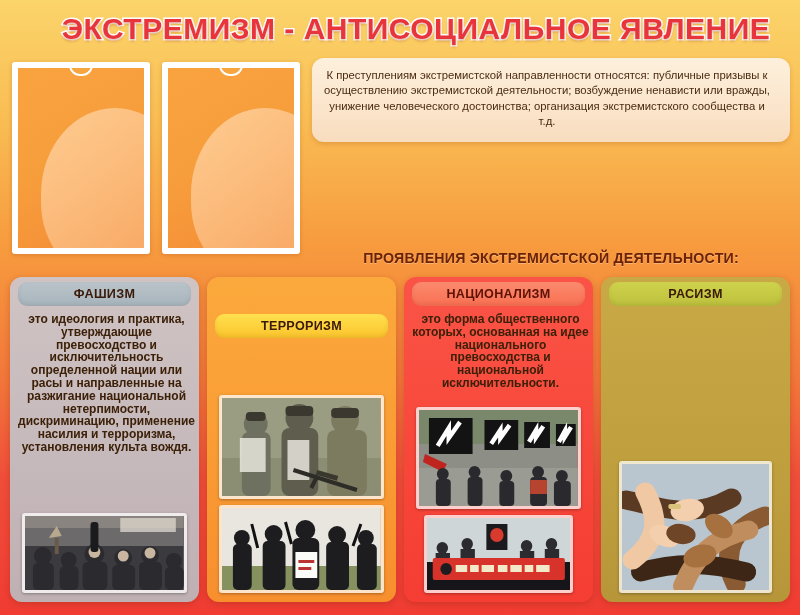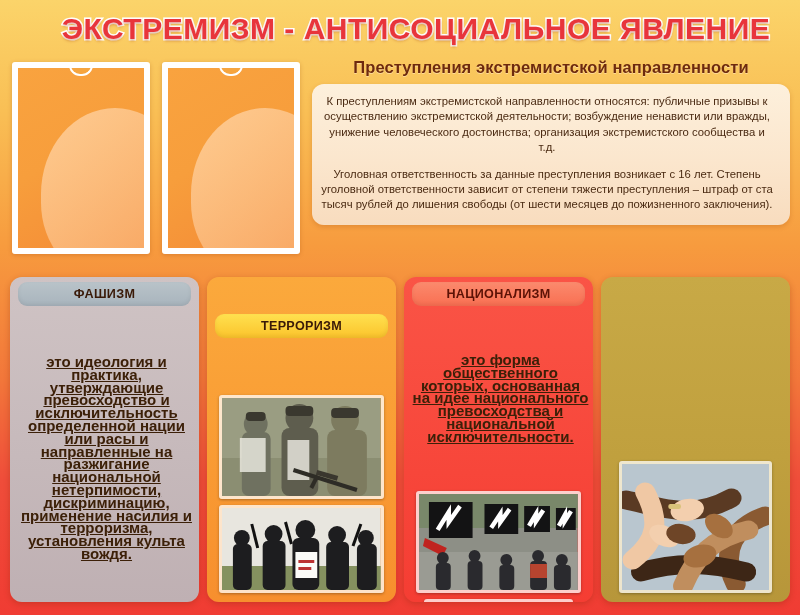--- a/index.html
+++ b/index.html
@@ -153,7 +153,6 @@
   </div>
 
   <div id="info">
-    <div id="info-heading">Преступления экстремистской направленности</div>
     <div id="info-panel">
       <p class="info-para first">К преступлениям экстремистской направленности относятся: публичные призывы к осуществлению экстремистской деятельности; возбуждение ненависти или вражды, унижение человеческого достоинства; организация экстремистского сообщества и т.д.</p>
       <p class="info-para">Уголовная ответственность за данные преступления возникает с 16 лет. Степень уголовной ответственности зависит от степени тяжести преступления – штраф от ста тысяч рублей до лишения свободы (от шести месяцев до пожизненного заключения).</p>

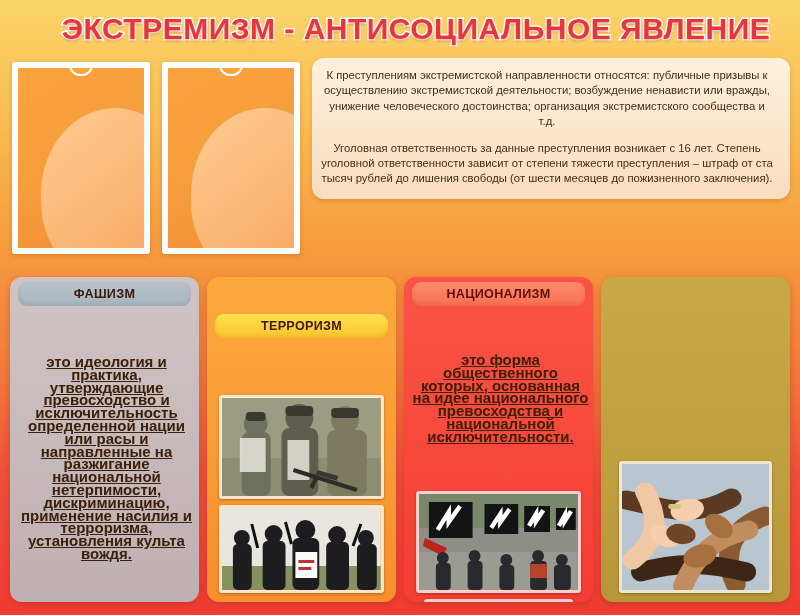--- a/index.html
+++ b/index.html
@@ -155,7 +155,6 @@
   <div id="info">
     <div id="info-panel">
       <p class="info-para first">К преступлениям экстремистской направленности относятся: публичные призывы к осуществлению экстремистской деятельности; возбуждение ненависти или вражды, унижение человеческого достоинства; организация экстремистского сообщества и т.д.</p>
-      <p class="info-para">Уголовная ответственность за данные преступления возникает с 16 лет. Степень уголовной ответственности зависит от степени тяжести преступления – штраф от ста тысяч рублей до лишения свободы (от шести месяцев до пожизненного заключения).</p>
     </div>
   </div>
 

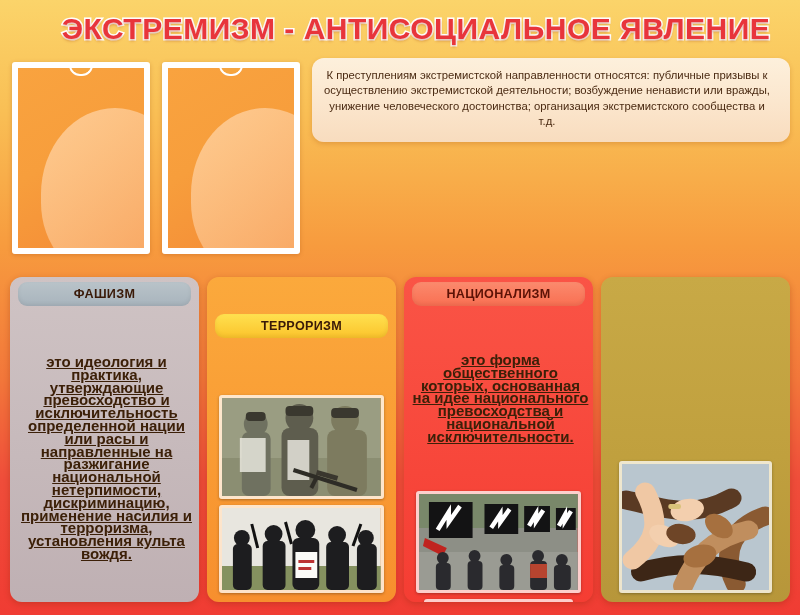--- a/index.html
+++ b/index.html
@@ -158,6 +158,7 @@
     </div>
   </div>
 
+  <div id="section-heading">ПРОЯВЛЕНИЯ ЭКСТРЕМИСТСКОЙ ДЕЯТЕЛЬНОСТИ:</div>
 
   <div id="cards">
 

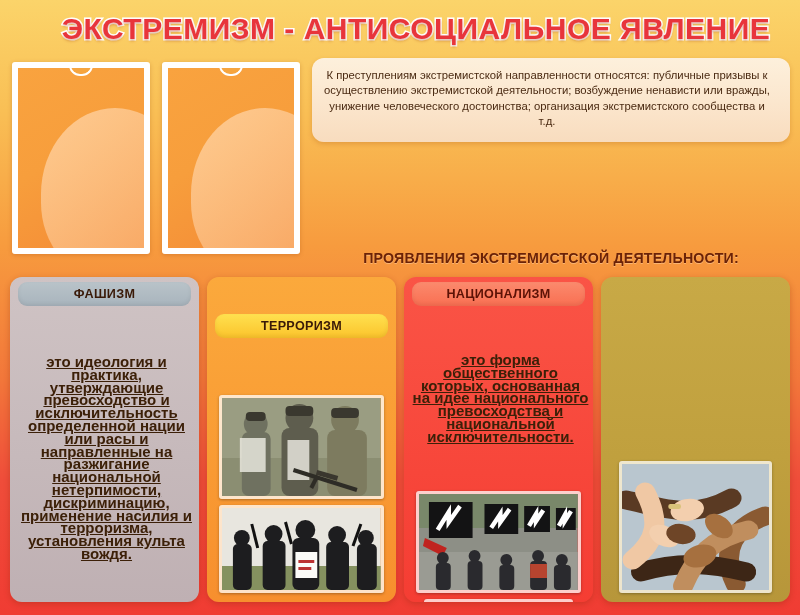--- a/index.html
+++ b/index.html
@@ -116,7 +116,7 @@
   }
 
   
-  .card.fascism{background:linear-gradient(180deg,#cfc3c4 0%,#c6b9bb 55%,#bfb0b3 100%);gap:43px;}
+  .card.fascism{background:linear-gradient(180deg,#cfc3c4 0%,#c6b9bb 55%,#bfb0b3 100%);}
   .card.fascism .card-head{background:linear-gradient(180deg,#b9c3c9 0%,#a8b4bd 100%);}
   .card.terror{background:linear-gradient(180deg,#fba93c 0%,#f99a33 60%,#f78f2e 100%);}
   .card.terror .card-head{background:linear-gradient(180deg,#ffe14f 0%,#fbc32b 100%);margin-top:37px;}

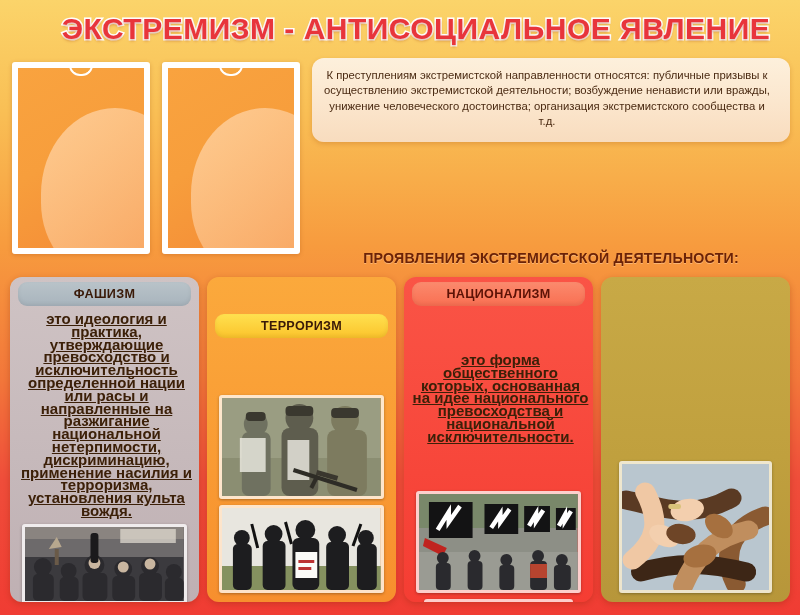--- a/index.html
+++ b/index.html
@@ -120,7 +120,7 @@
   .card.fascism .card-head{background:linear-gradient(180deg,#b9c3c9 0%,#a8b4bd 100%);}
   .card.terror{background:linear-gradient(180deg,#fba93c 0%,#f99a33 60%,#f78f2e 100%);}
   .card.terror .card-head{background:linear-gradient(180deg,#ffe14f 0%,#fbc32b 100%);margin-top:37px;}
-  .card.nation{background:linear-gradient(180deg,#fa5446 0%,#f7463a 60%,#f53d33 100%);gap:41px;}
+  .card.nation{background:linear-gradient(180deg,#fa5446 0%,#f7463a 60%,#f53d33 100%);}
   .card.nation .card-head{background:linear-gradient(180deg,#fb8a6d 0%,#f96f52 100%);color:#5c1206;}
   .card.racism{background:linear-gradient(180deg,#c8a946 0%,#c0a03e 55%,#b7963a 100%);}
   .card.racism .card-head{background:linear-gradient(180deg,#cfd24c 0%,#bcc03c 100%);}

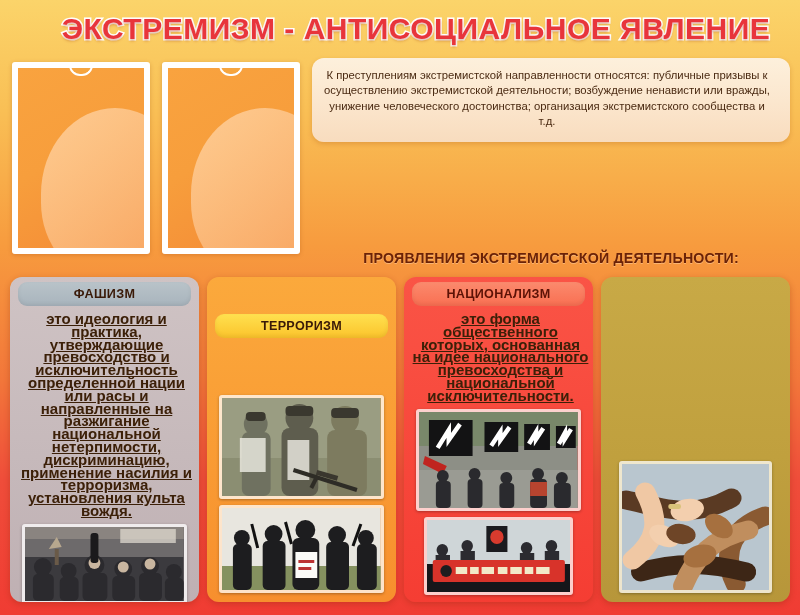--- a/index.html
+++ b/index.html
@@ -331,6 +331,7 @@
     </div>
 
     <div class="card racism">
+      <div class="card-head">РАСИЗМ</div>
       <div class="card-photos">
         <div class="photo p-arms">
           <svg class="ph" viewBox="0 0 140 126" preserveAspectRatio="none" aria-hidden="true">

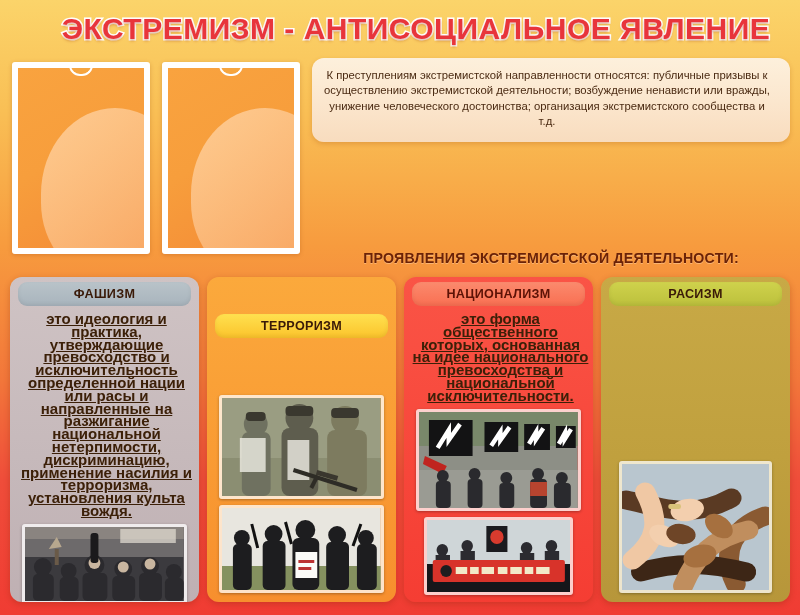--- a/index.html
+++ b/index.html
@@ -101,8 +101,8 @@
     box-shadow:inset 0 -2px 4px rgba(0,0,0,.07);
   }
   .card-body-text{
-    font-size:15px;line-height:12.8px;text-align:center;
-    padding:7px 4px 0 8px;font-weight:bold;color:#3c2008;text-decoration:underline;
+    font-size:12px;line-height:12.8px;text-align:center;
+    padding:7px 4px 0 8px;font-weight:bold;color:#3c2008;
   }
   .card-photos{
     margin-top:6px;width:100%;

